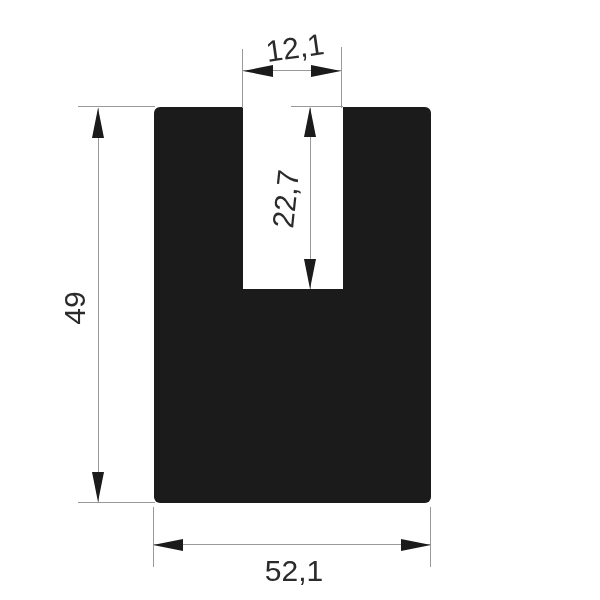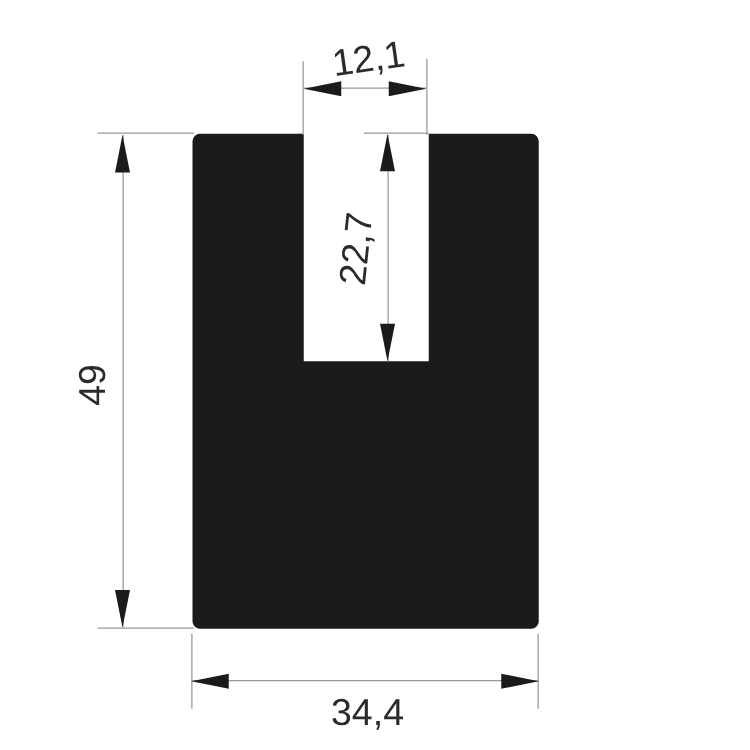--- a/index.html
+++ b/index.html
@@ -109,7 +109,7 @@
   <div class="tline l-width-dim"></div>
   <div class="arr arr-left a-width-left"></div>
   <div class="arr arr-right a-width-right"></div>
-  <div class="dim-label t-width">34,4</div>
+  <div class="dim-label t-width">52,1</div>
 
 </div>
 

